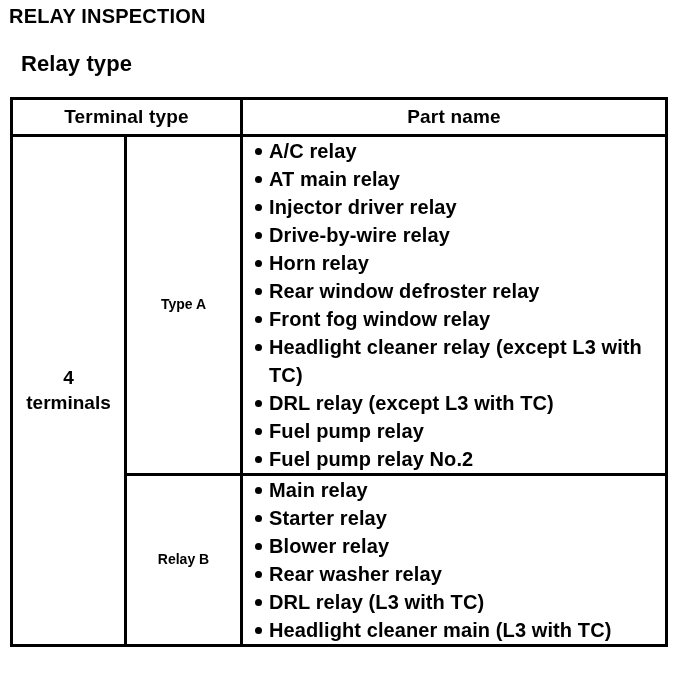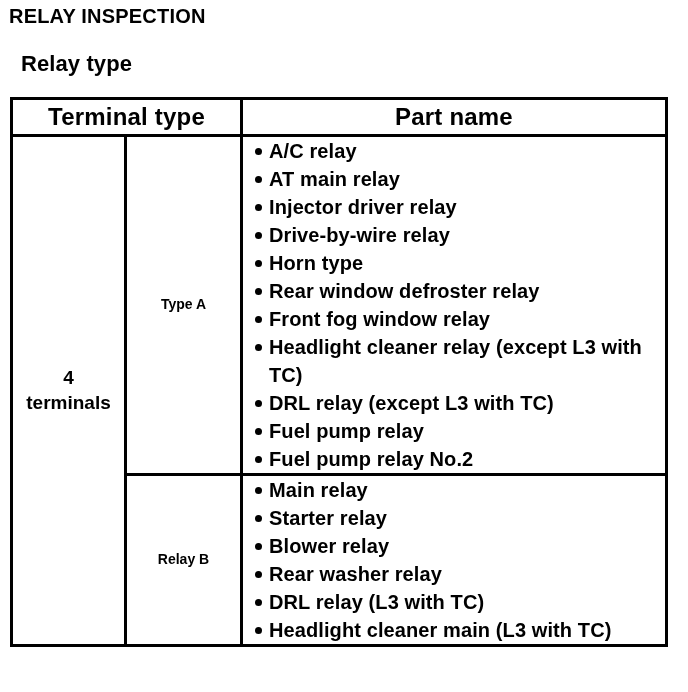--- a/index.html
+++ b/index.html
@@ -72,7 +72,7 @@
   .th-cell {
     height: 34px;
     text-align: center;
-    font-size: 24px;
+    font-size: 19px;
     font-weight: bold;
     letter-spacing: 0.2px;
   }

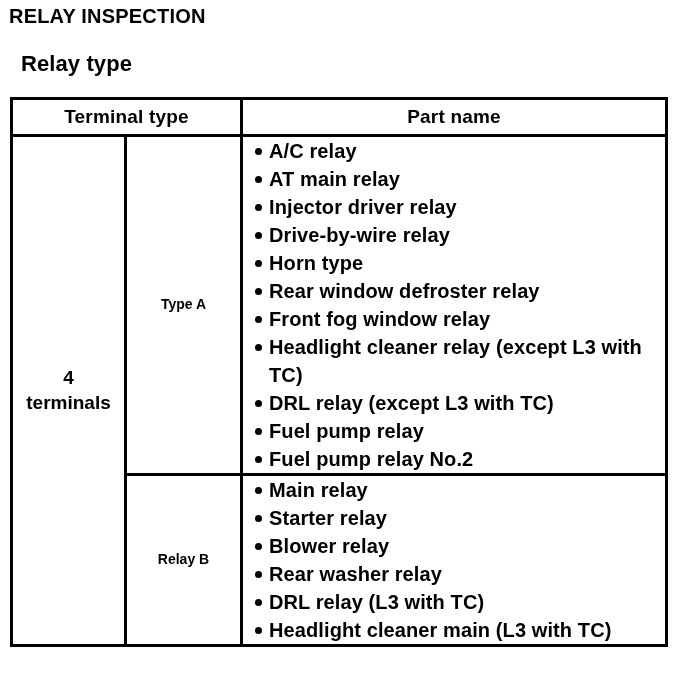--- a/index.html
+++ b/index.html
@@ -165,7 +165,7 @@
                 <span class="li-text">Drive-by-wire relay</span>
               </li>
             <li>
-                <span class="li-text">Horn type</span>
+                <span class="li-text">Horn relay</span>
               </li>
             <li>
                 <span class="li-text">Rear window defroster relay</span>

